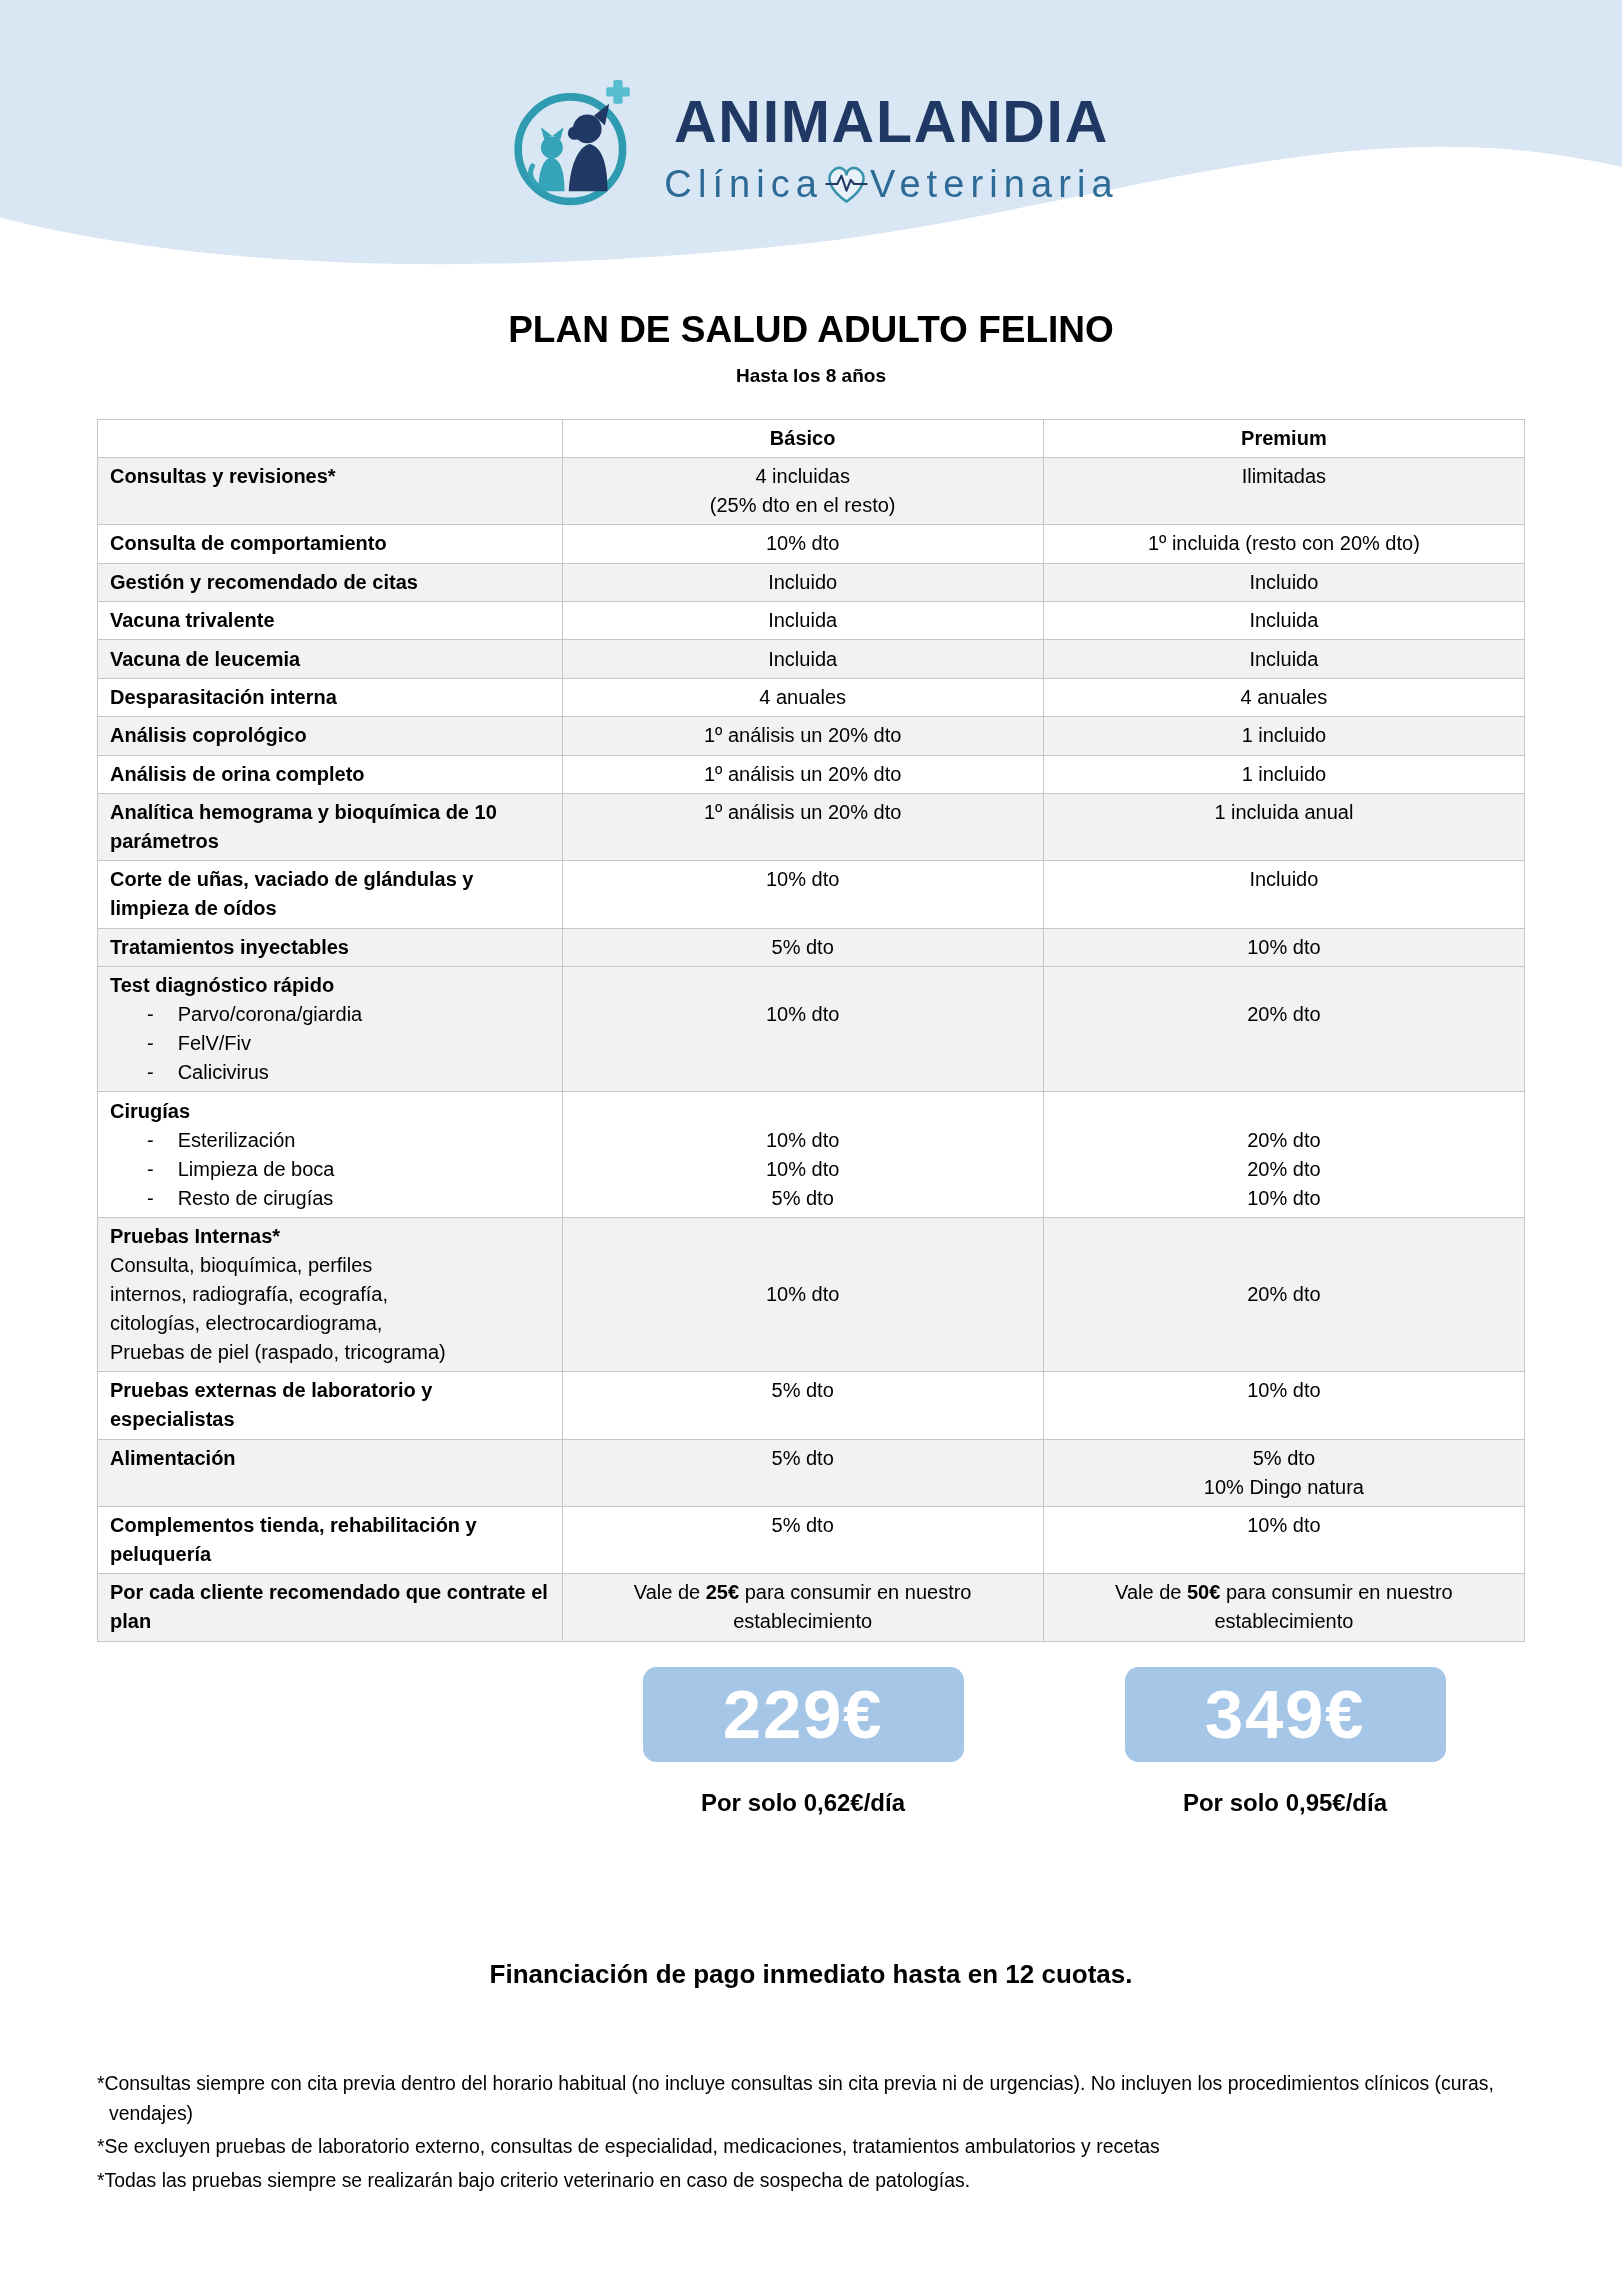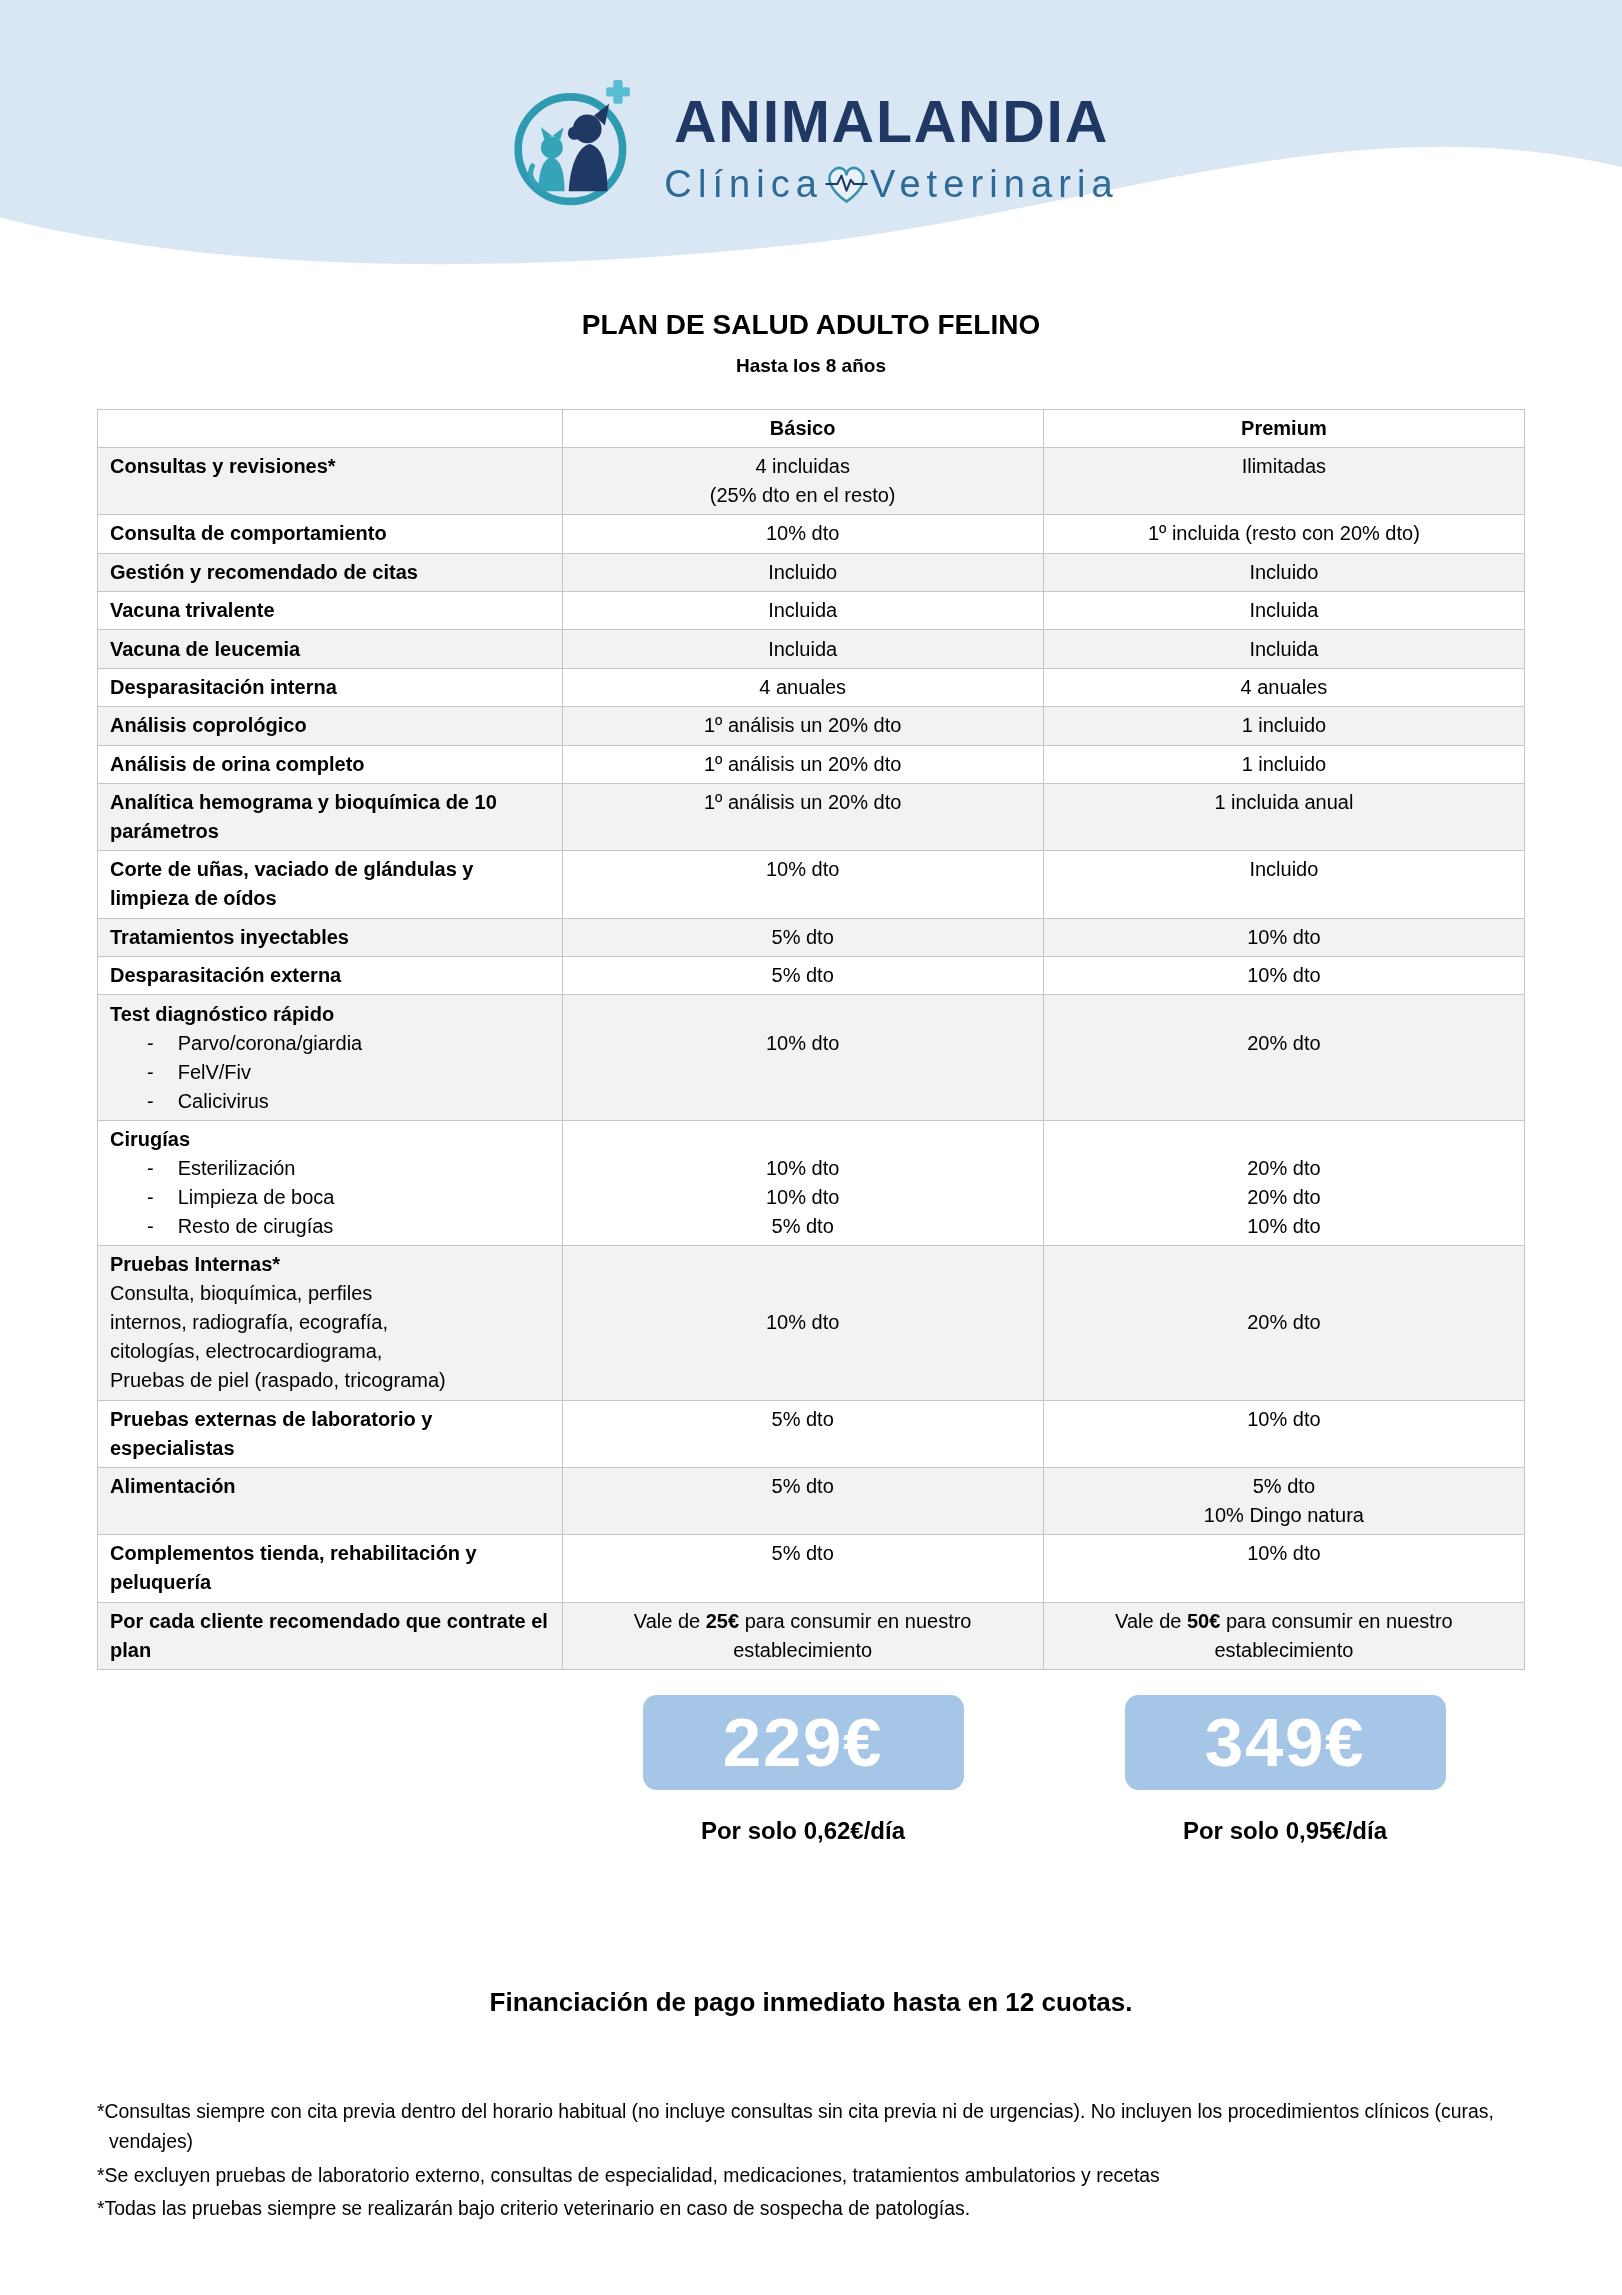--- a/index.html
+++ b/index.html
@@ -37,7 +37,7 @@
   }
   .heart-ekg { width:47px; height:42px; margin:0 -3.4px; }
   .title-block { position:relative; z-index:1; text-align:center; margin-top:56px; }
-  .plan-title { font-size:28px; font-weight:bold; margin:0; }
+  .plan-title { font-size:37px; font-weight:bold; margin:0; }
   .plan-subtitle { font-size:19px; font-weight:bold; margin:13.5px 0 0 0; }
 
   table.plan {

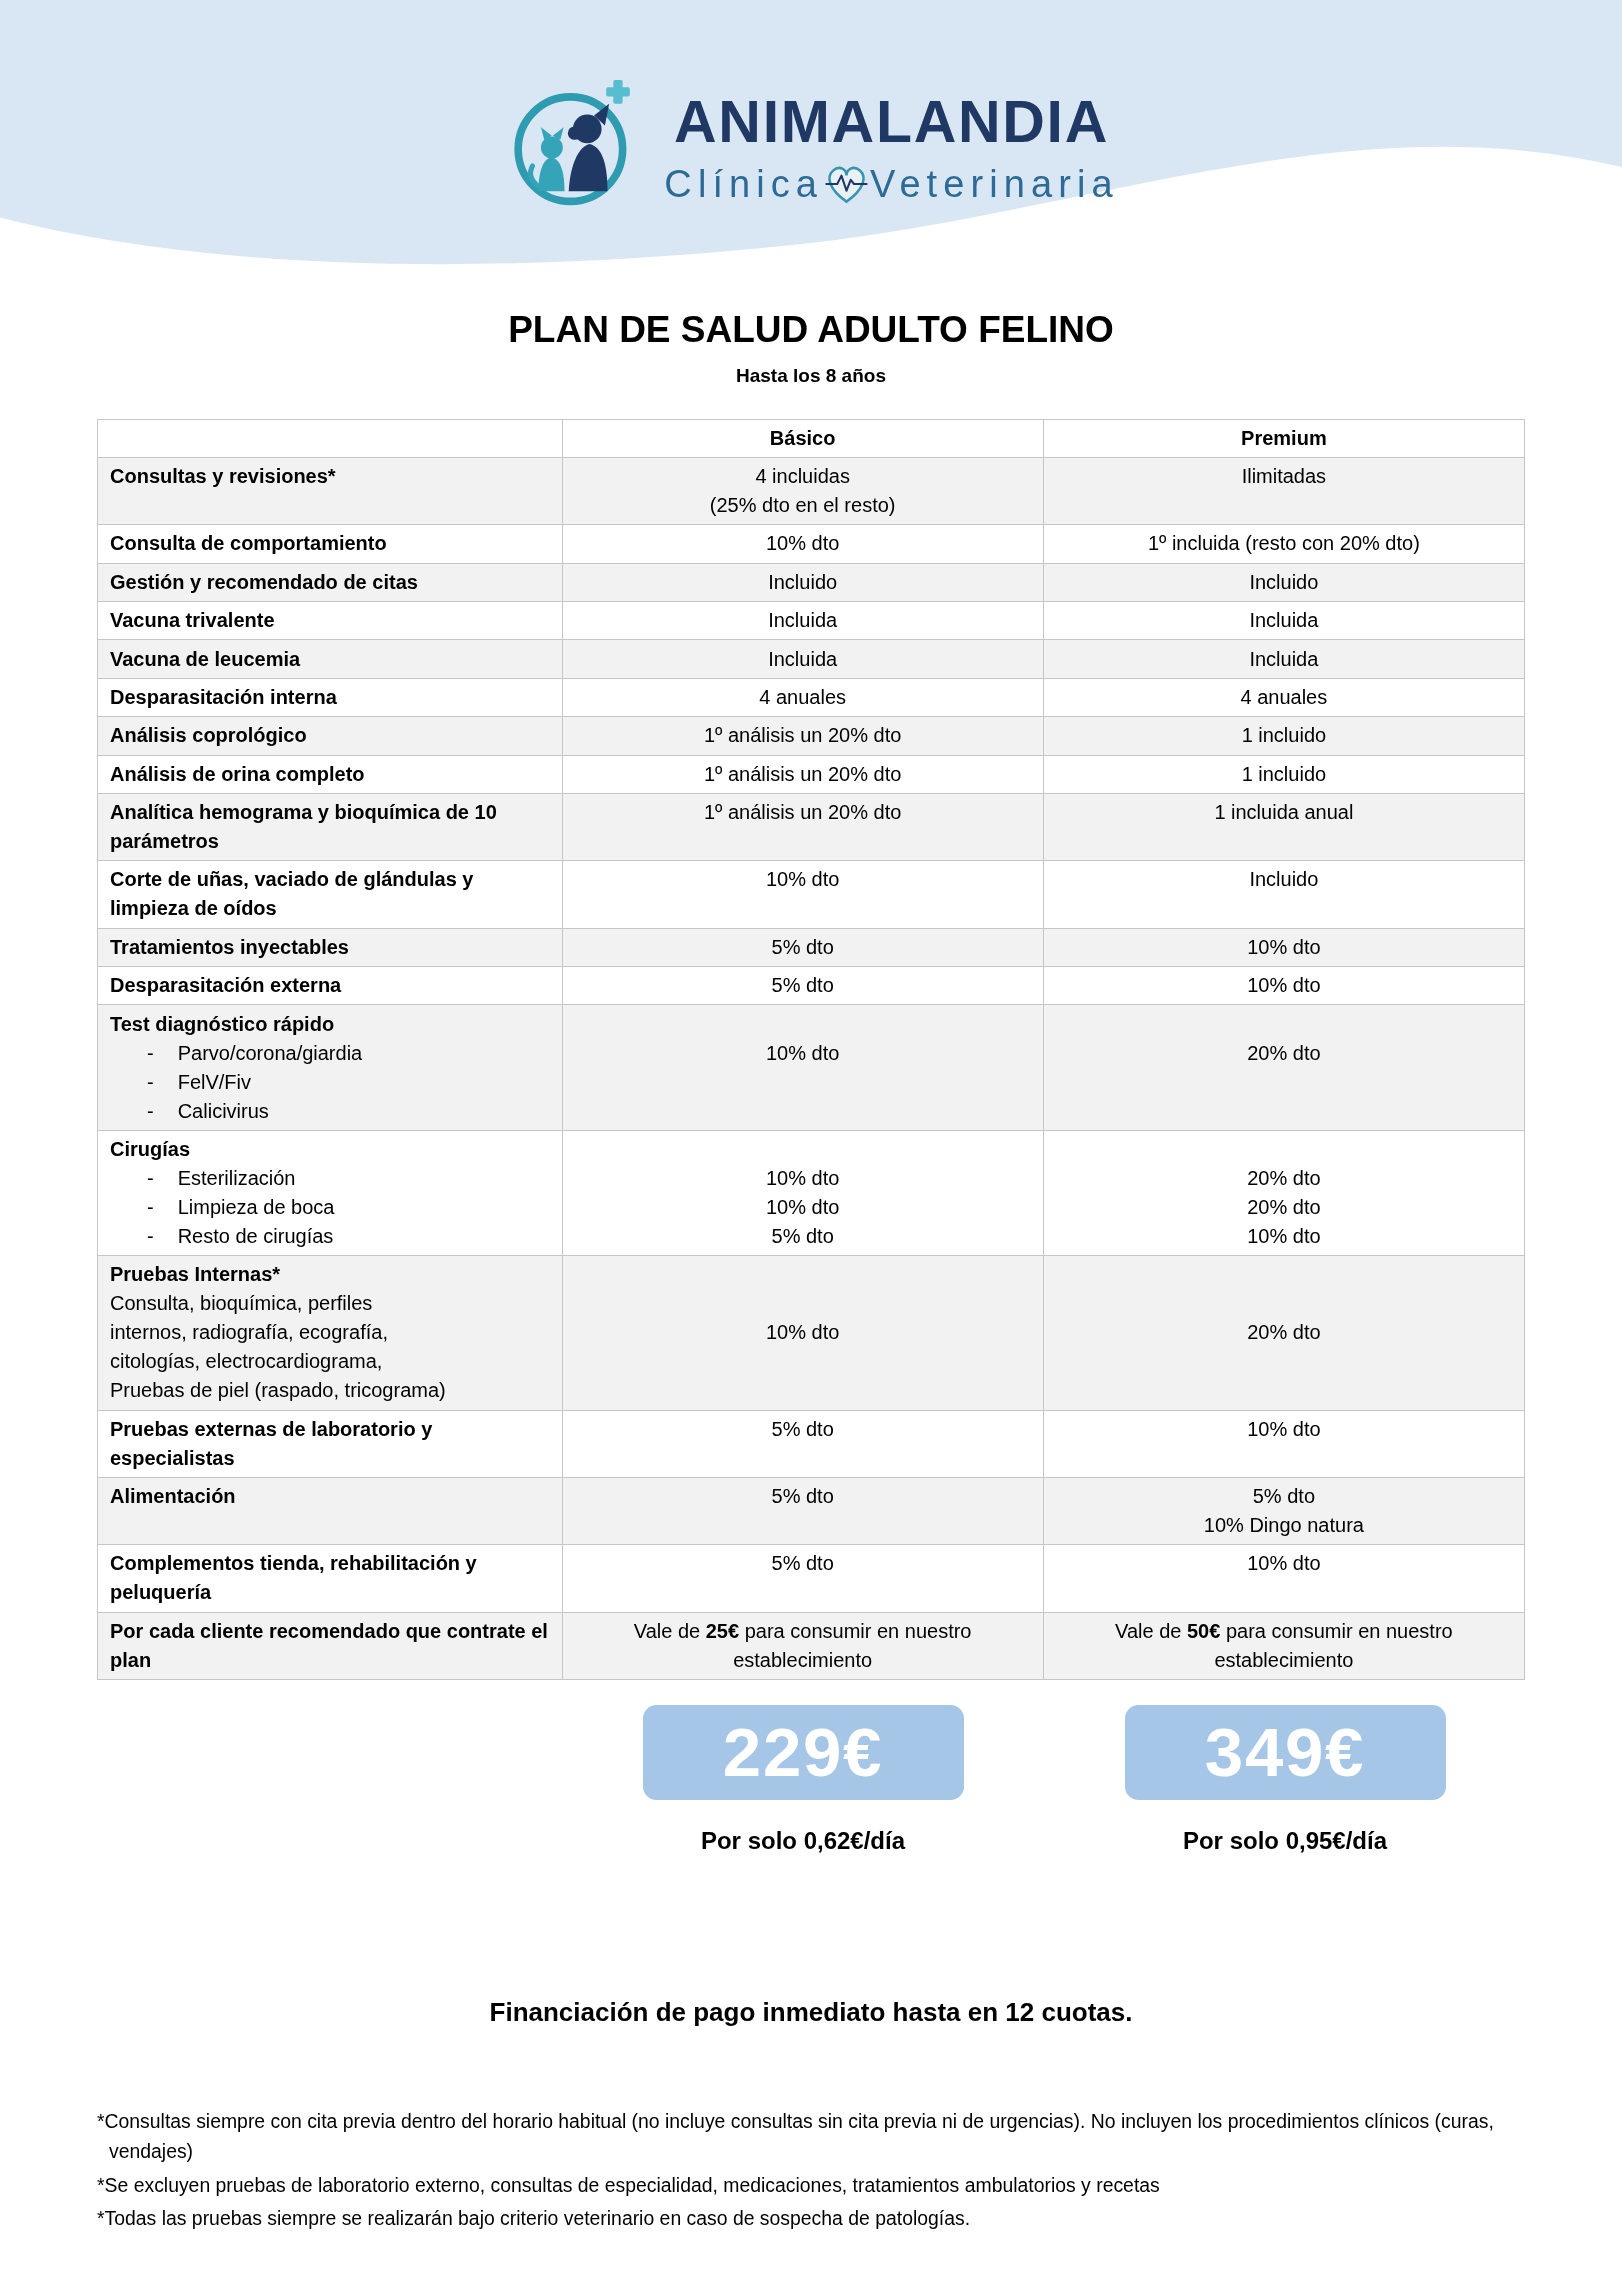--- a/index.html
+++ b/index.html
@@ -274,17 +274,6 @@
           <div>10% dto</div>
         </td>
       </tr>
-      <tr class="">
-        <td class="label-cell">
-          <div>Desparasitación externa</div>
-        </td>
-        <td class="value-cell">
-          <div>5% dto</div>
-        </td>
-        <td class="value-cell">
-          <div>10% dto</div>
-        </td>
-      </tr>
       <tr class="shaded">
         <td class="label-cell">
           <div>Test diagnóstico rápido</div>

